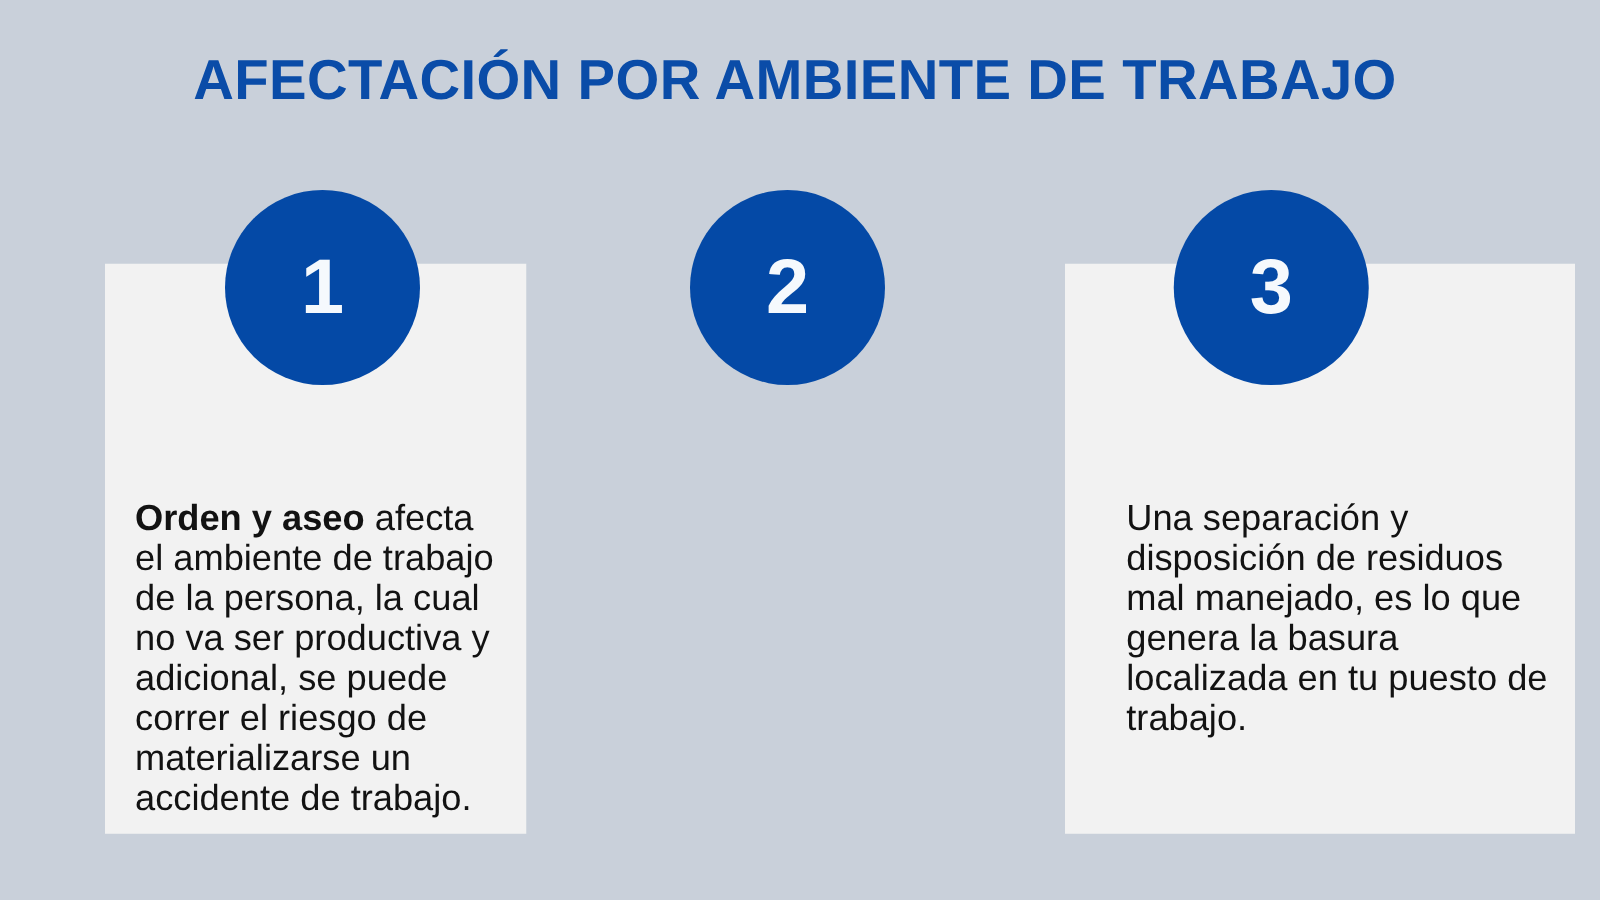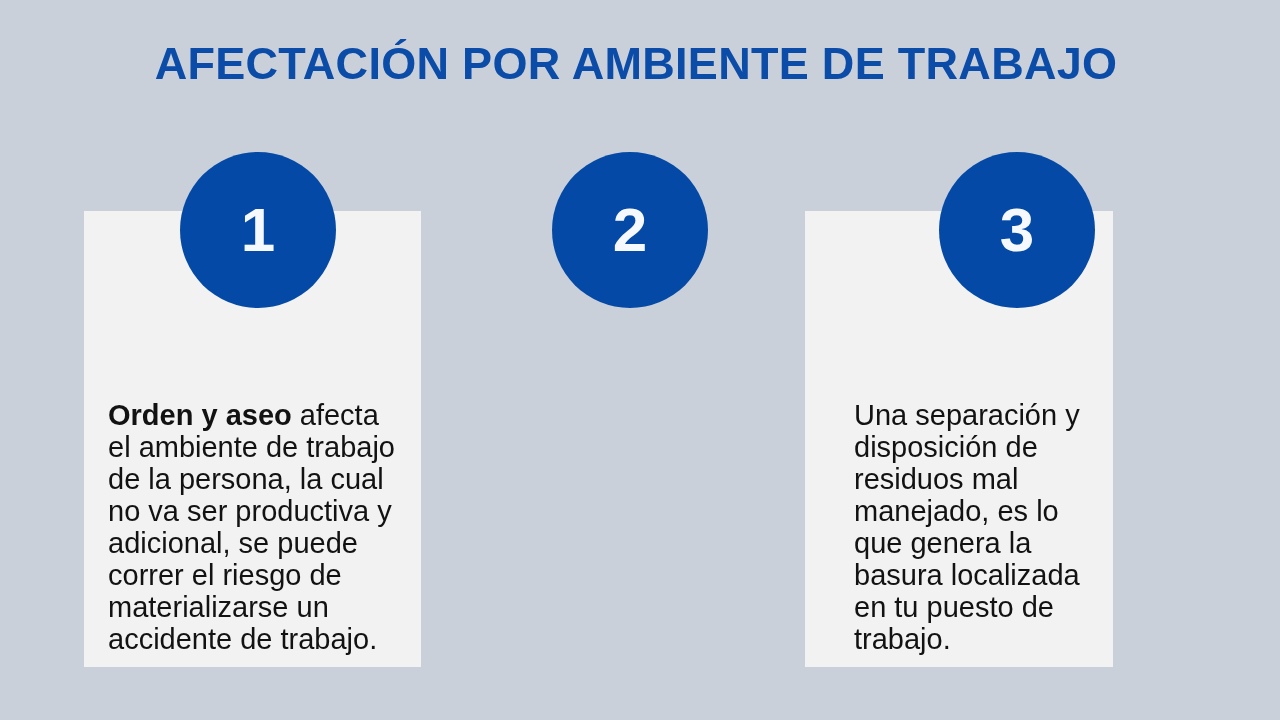--- a/index.html
+++ b/index.html
@@ -56,7 +56,7 @@
 
   .card-1 { left: 84px;  width: 337px; }
   .card-2 { left: 458px; width: 346px; }
-  .card-3 { left: 805px; width: 308px; }
+  .card-3 { left: 852px; width: 408px; }
 
   .card-body {
     position: absolute;

